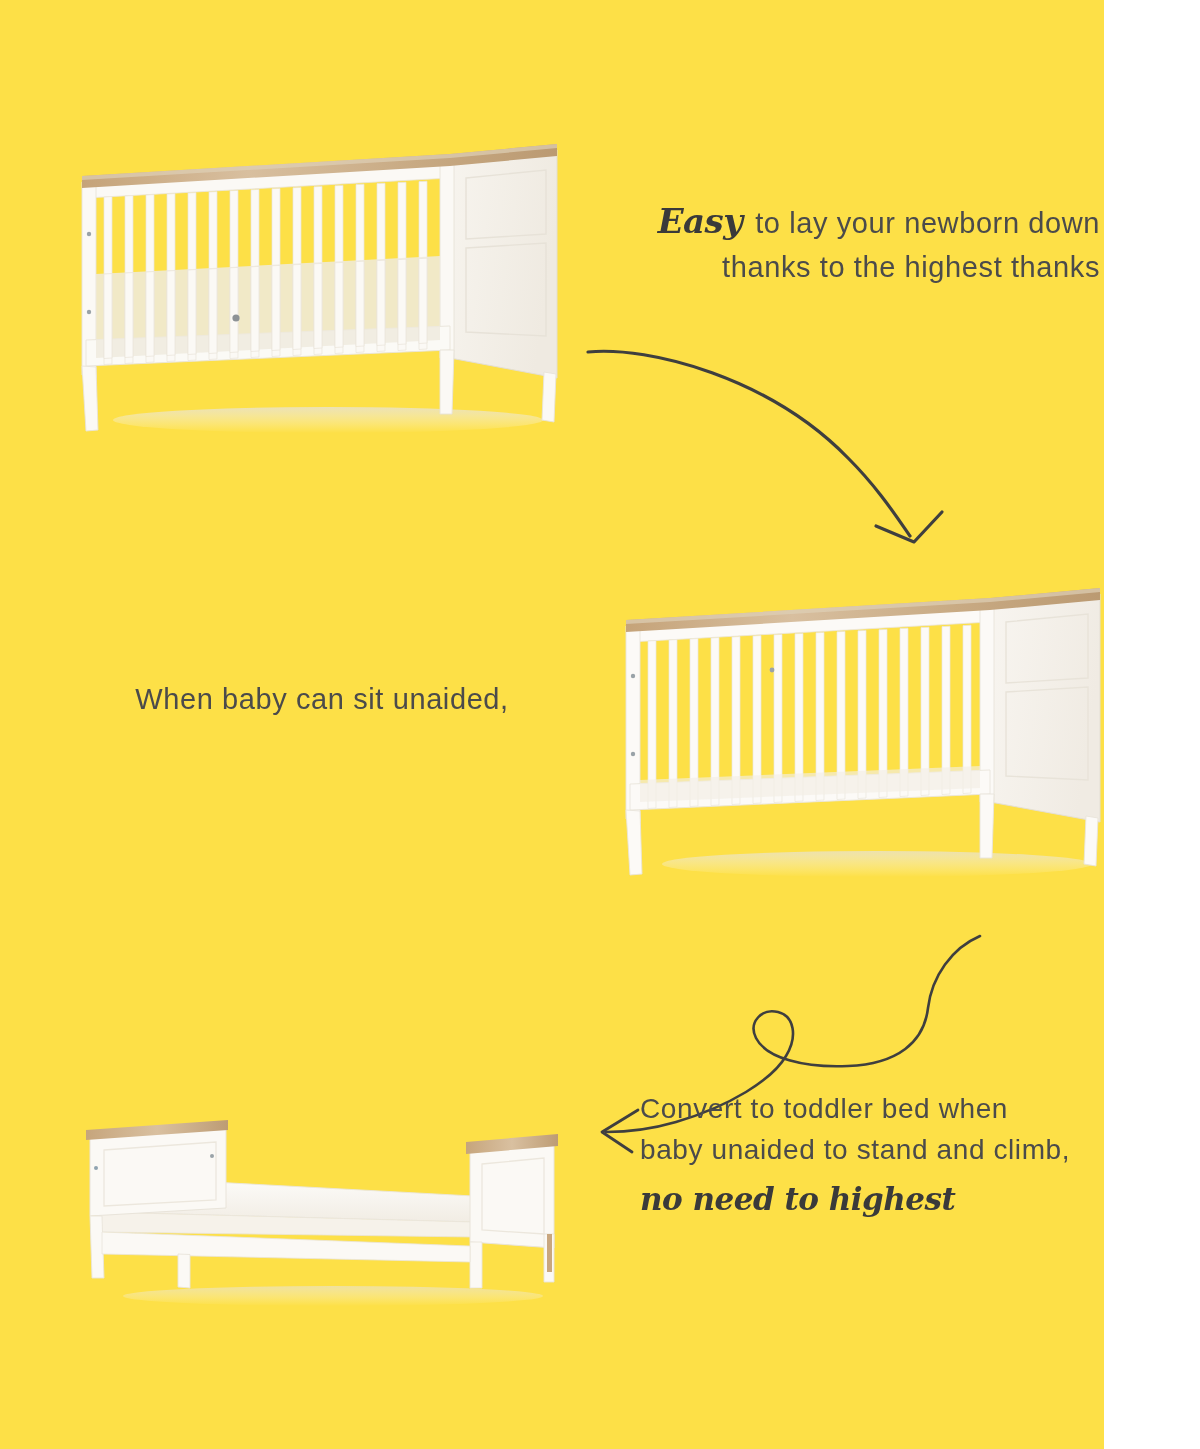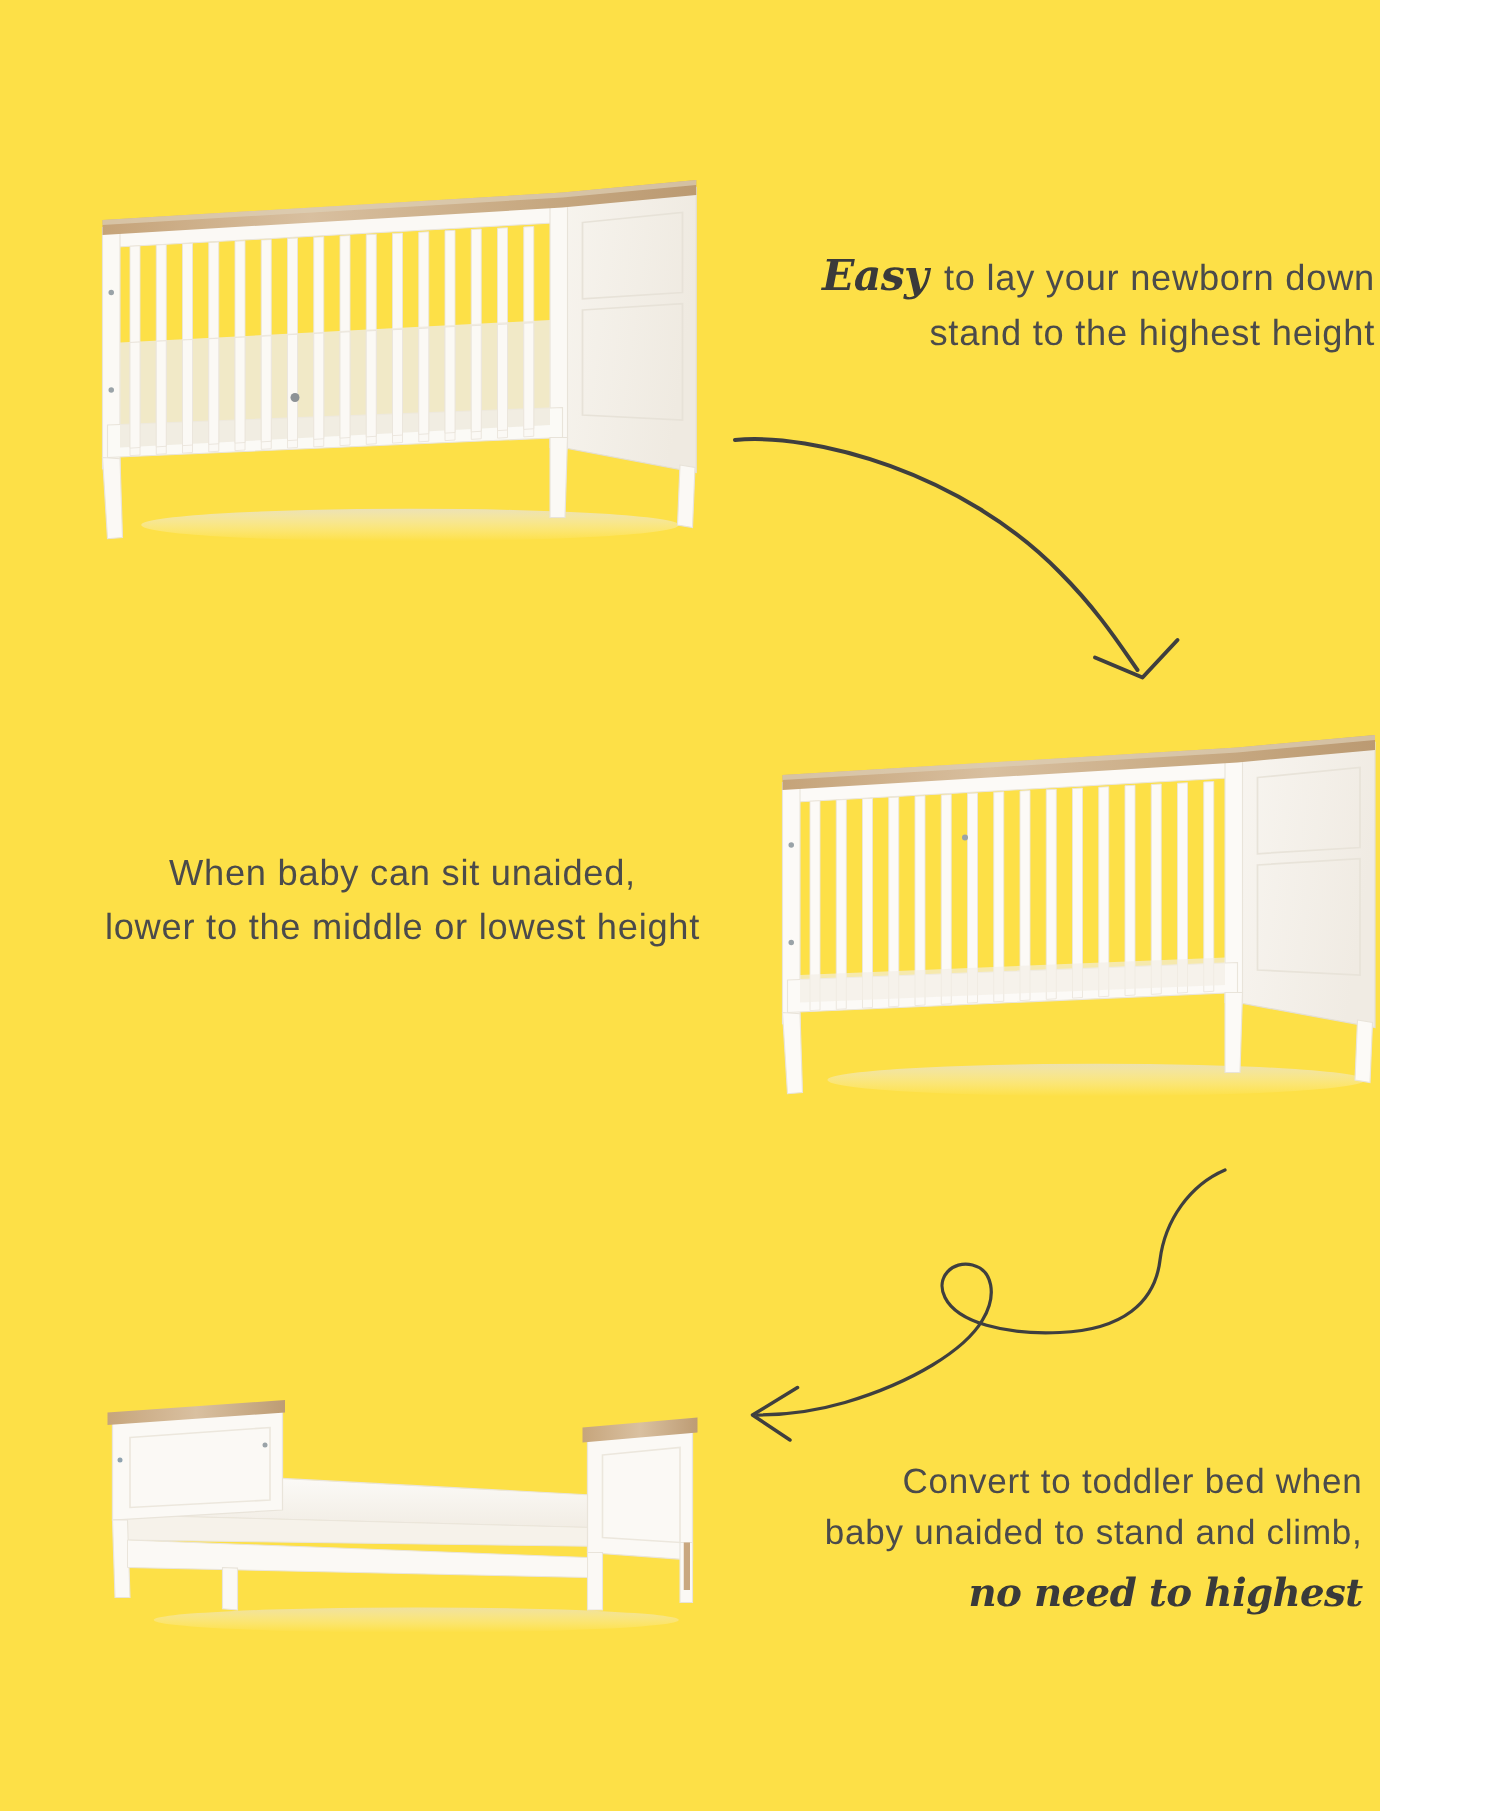--- a/index.html
+++ b/index.html
@@ -185,7 +185,7 @@
 
   <div class="caption" id="caption-1">
     <span class="line"><span class="script">Easy</span><span> to lay your newborn down</span></span>
-    <span class="line">stand to the highest height</span>
+    <span class="line">thanks to the highest thanks</span>
   </div>
 
   <svg class="arrow-svg" id="arrow-1" width="380" height="230" viewBox="0 0 380 230">

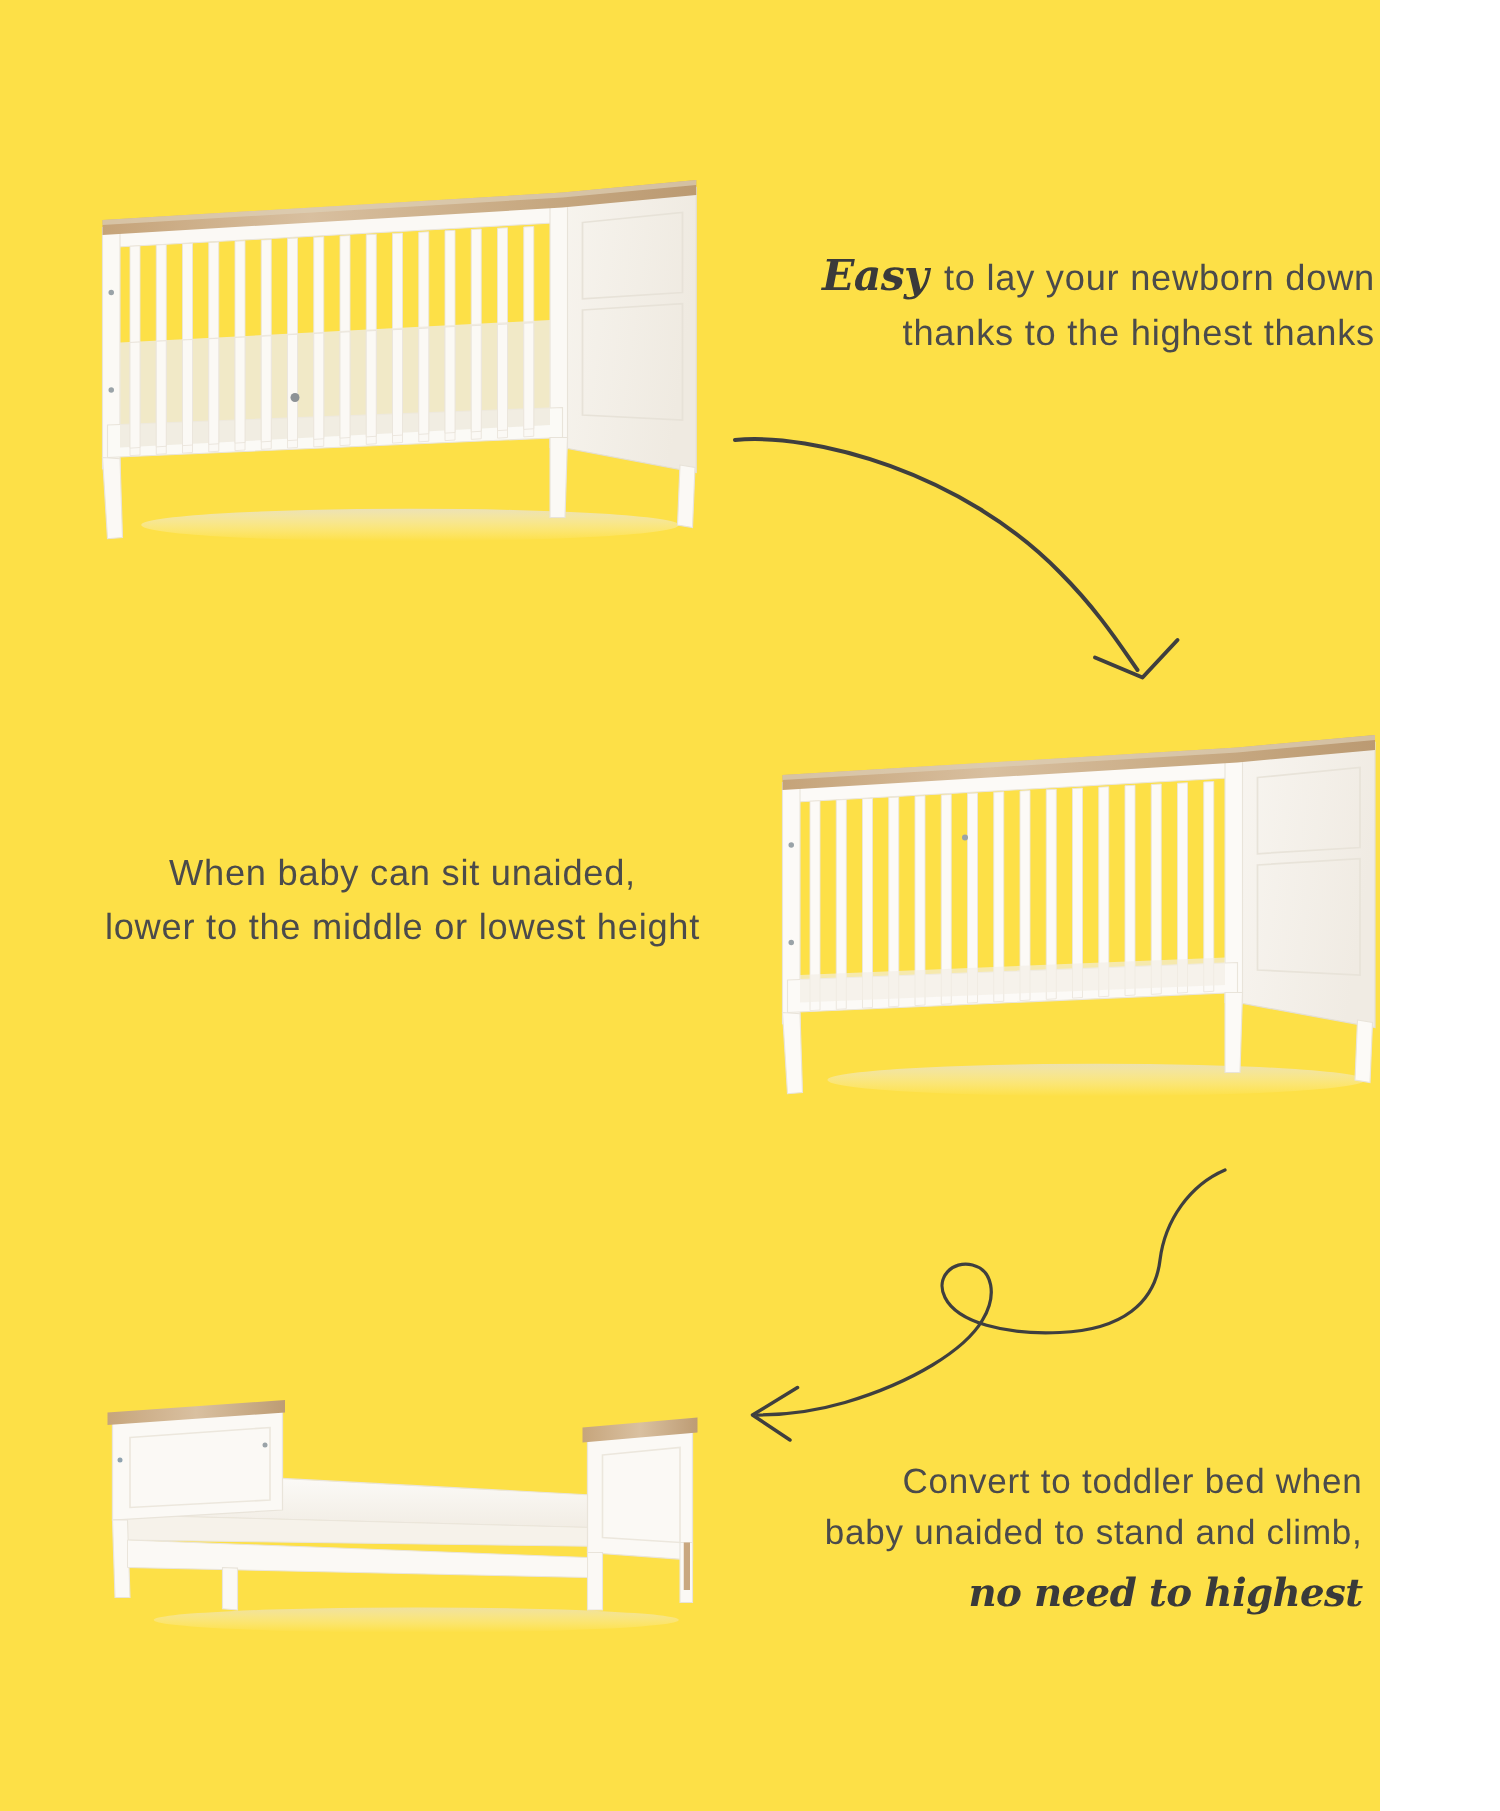--- a/index.html
+++ b/index.html
@@ -267,7 +267,6 @@
 
   <div class="caption" id="caption-2">
     <span class="line">When baby can sit unaided,</span>
-    <span class="line">lower to the middle or lowest height</span>
   </div>
 
   <svg class="arrow-svg" id="arrow-2" width="420" height="220" viewBox="0 0 420 220">

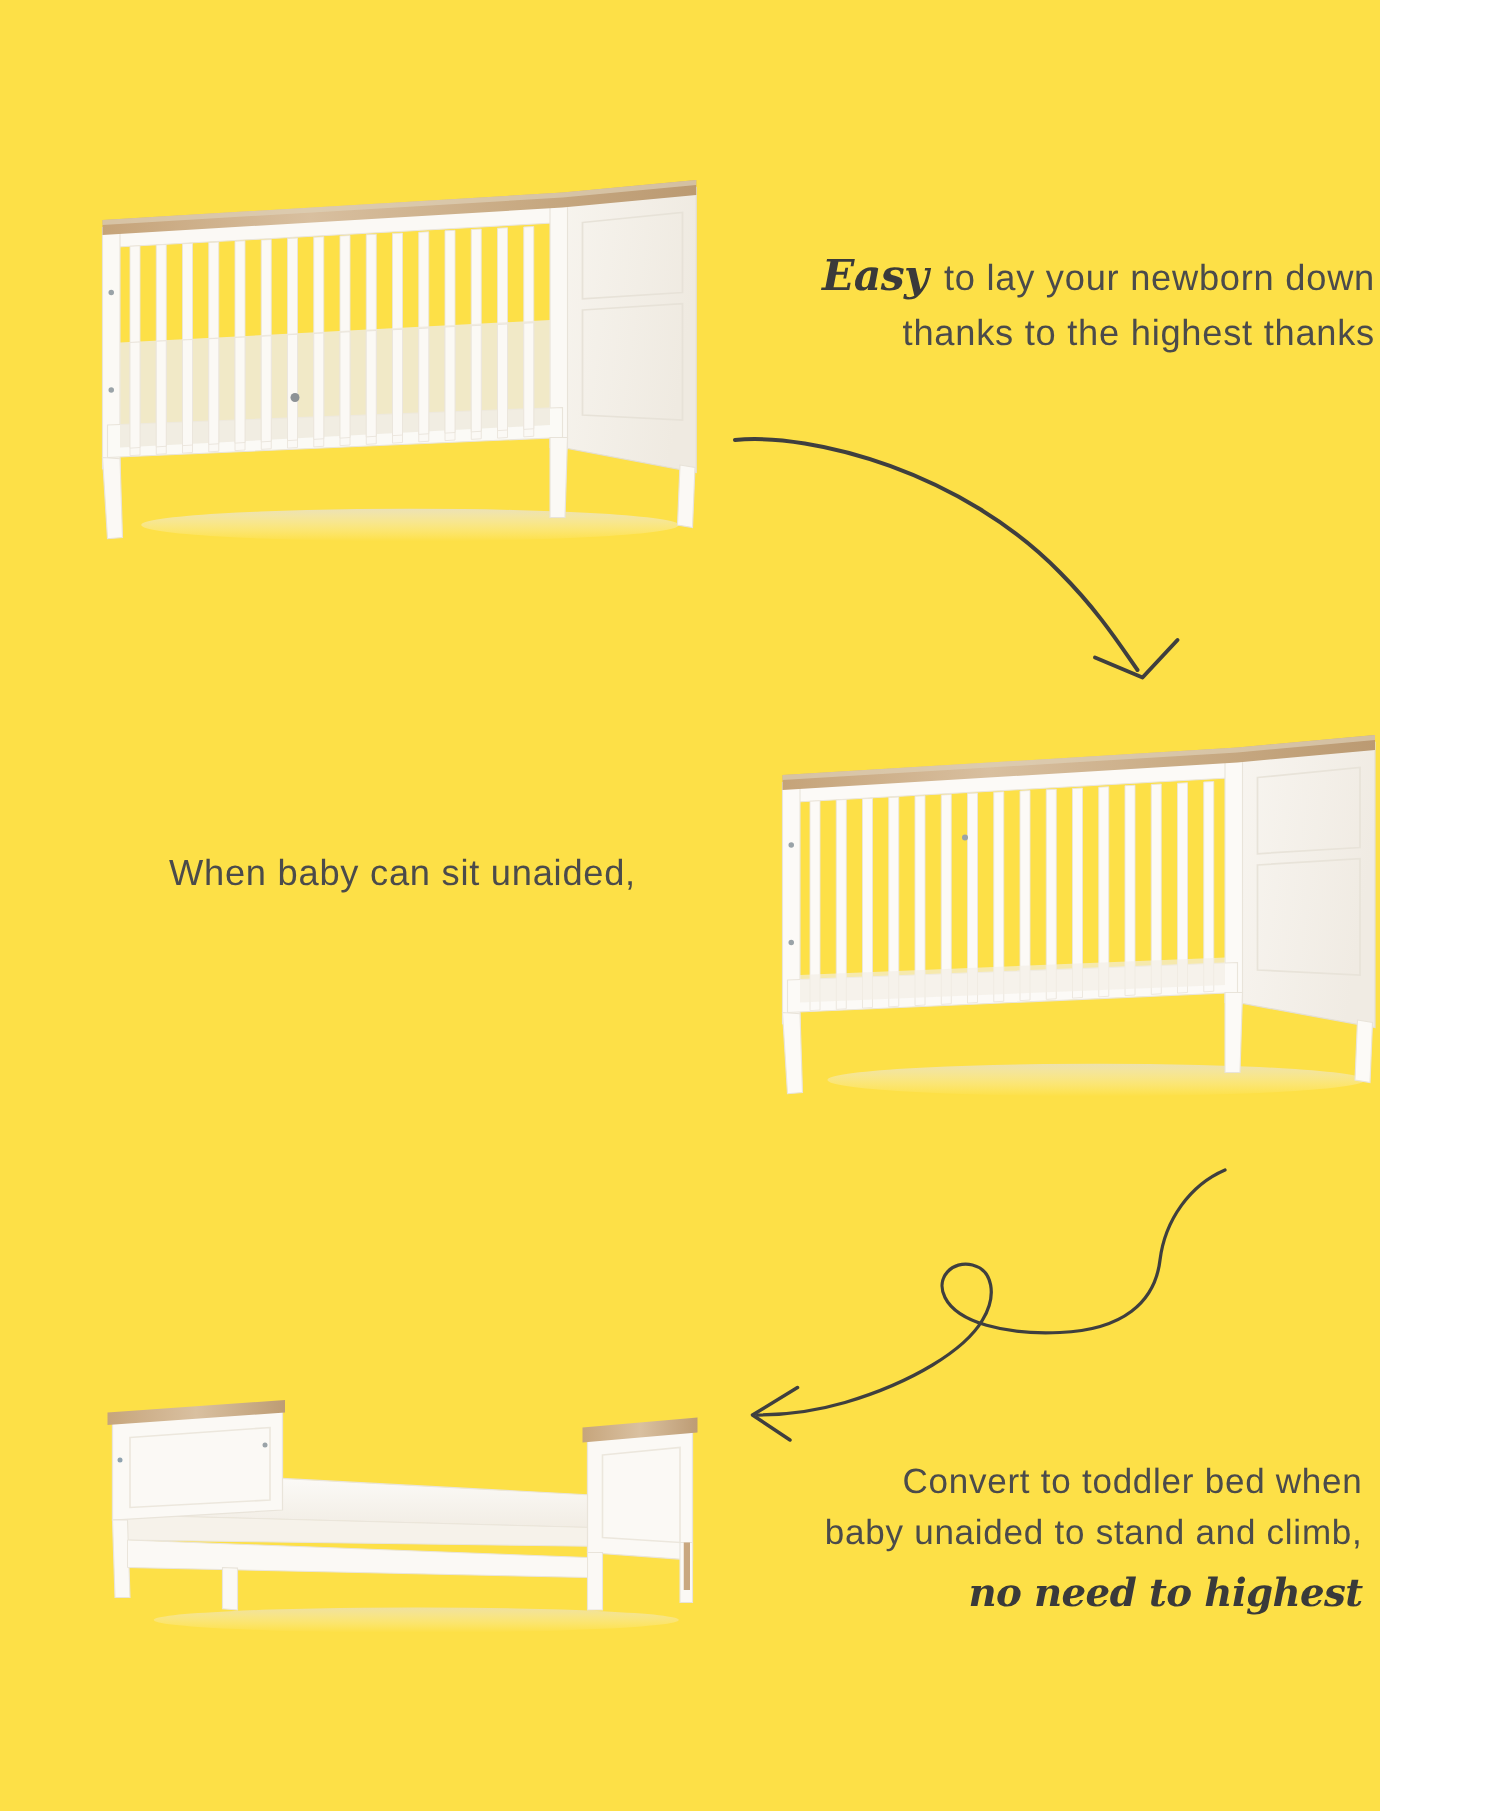--- a/index.html
+++ b/index.html
@@ -57,9 +57,9 @@
 
   #caption-3 {
     left: 640px;
-    top: 1164px;
+    top: 1088px;
     width: 450px;
-    text-align: right;
+    text-align: left;
     font-size: 28px;
   }
   #caption-3 .script-line {

